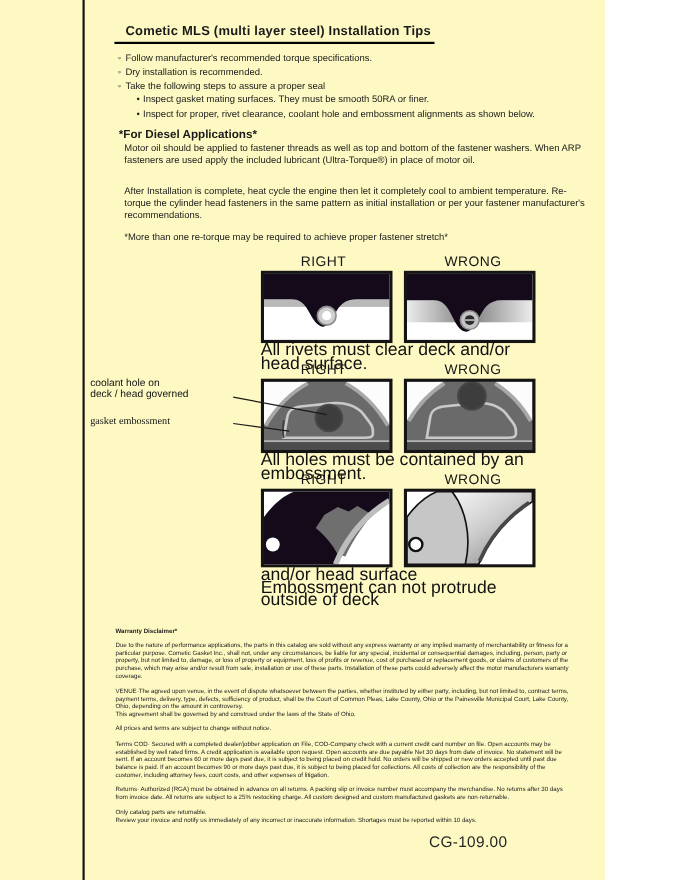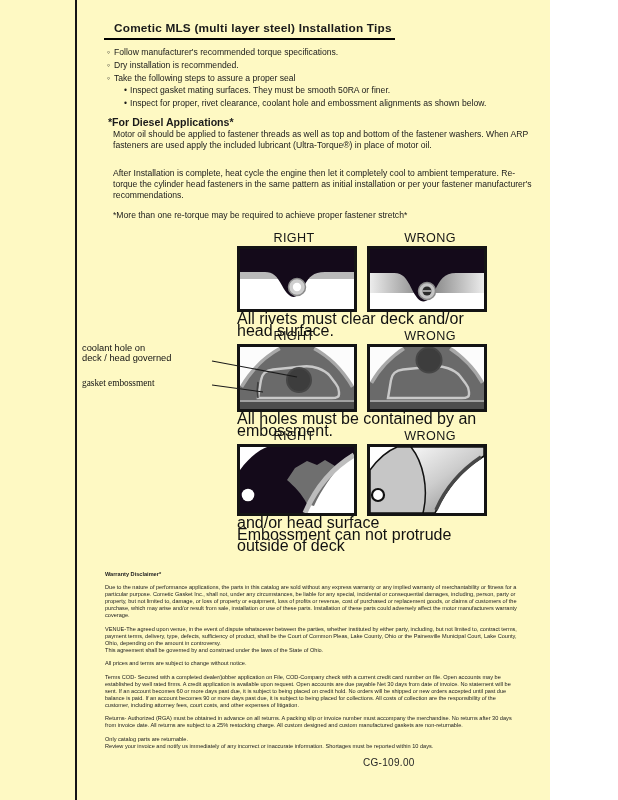--- a/index.html
+++ b/index.html
@@ -40,7 +40,7 @@
   .warranty{position:absolute;left:105px;top:571px;width:413px;font-size:5.6px;line-height:7px;color:#222;}
   .wh{font-weight:bold;margin-bottom:6px;}
   .wp{margin:0 0 6.5px 0;}
-  .code{position:absolute;left:363px;top:757px;font-size:10px;color:#262626;letter-spacing:.3px;}
+  .code{position:absolute;left:390px;top:757px;font-size:14px;color:#262626;letter-spacing:.3px;}
 
   .ink{fill:var(--diagram_dark,#140a1a);}
   .frame{fill:none;stroke:#141414;stroke-width:3px;}

